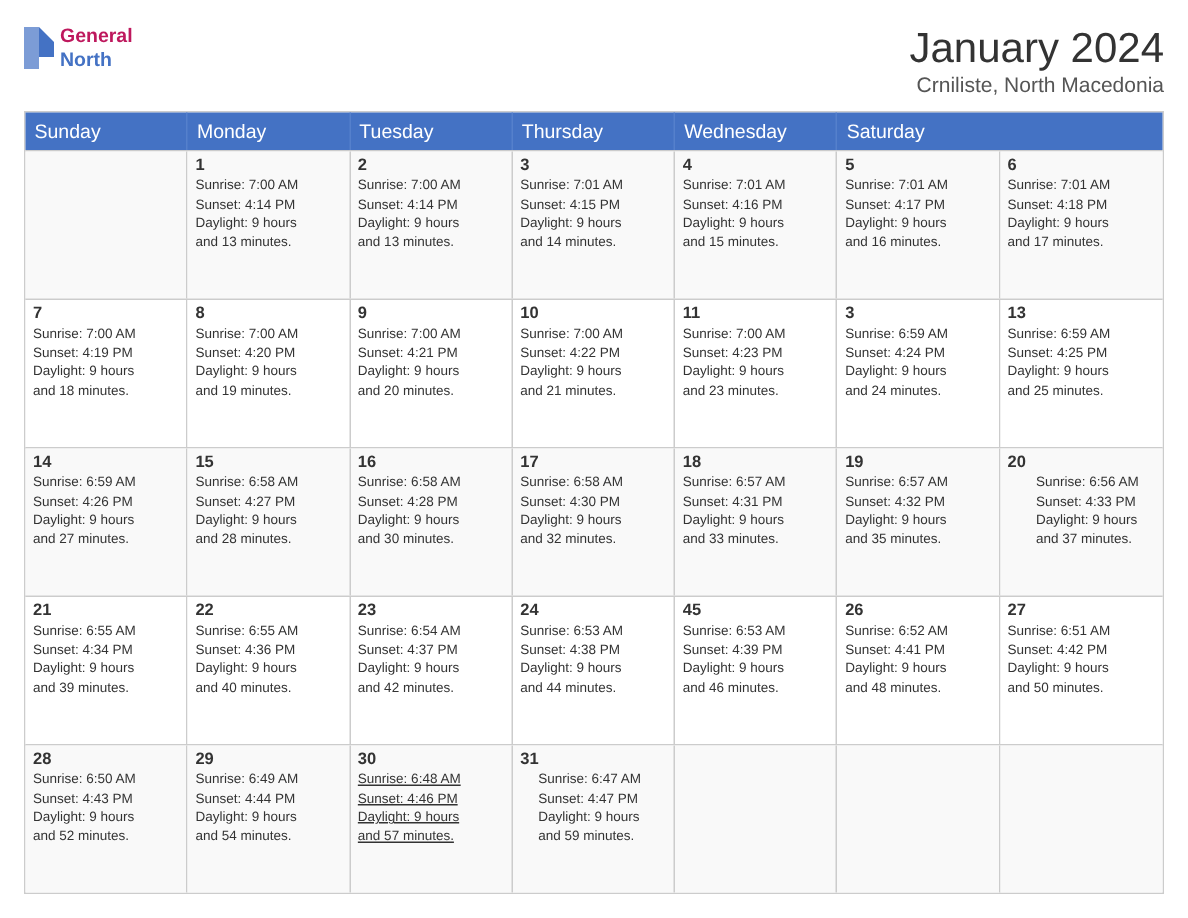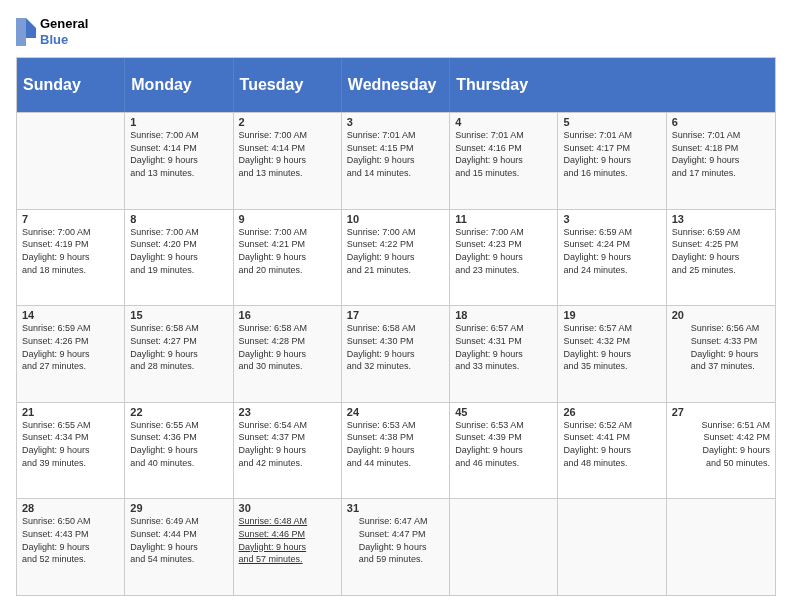--- a/index.html
+++ b/index.html
@@ -35,7 +35,7 @@
       font-weight: bold;
       line-height: 1.2;
     }
-    .logo-general { color: #000000; }
+    .logo-general { color: #be185d; }
     .logo-blue { color: #4472c4; }
     .logo-icon {
       width: 20px;

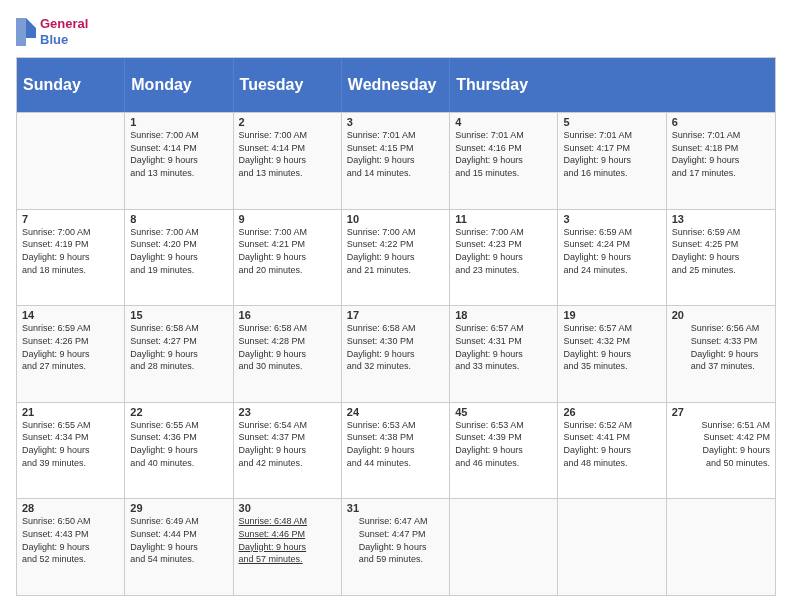--- a/index.html
+++ b/index.html
@@ -120,7 +120,7 @@
       </svg>
       <div class="logo-text">
         <span class="logo-general">General</span>
-        <span class="logo-blue">Blue</span>
+        <span class="logo-blue">North</span>
       </div>
     </div>
     <div class="title-block">

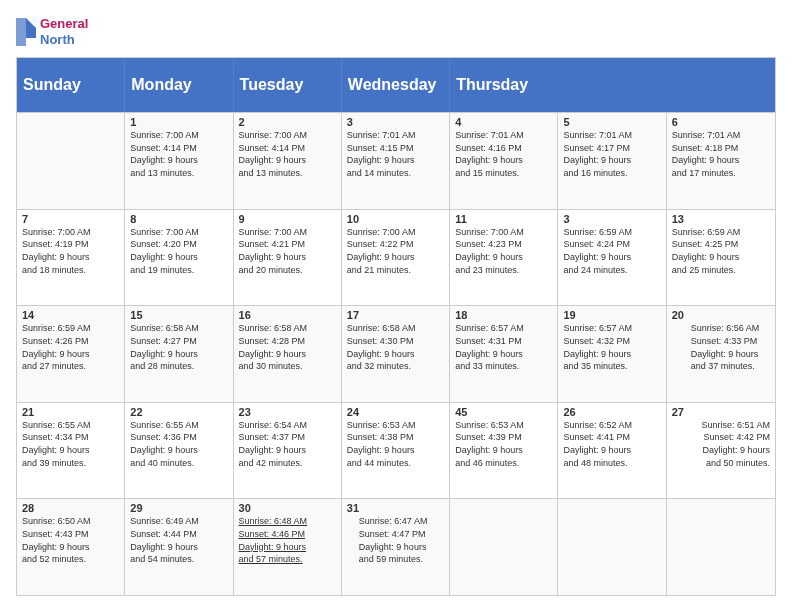--- a/index.html
+++ b/index.html
@@ -124,6 +124,7 @@
       </div>
     </div>
     <div class="title-block">
+      <div class="main-title">January 2024</div>
     </div>
   </div>
 

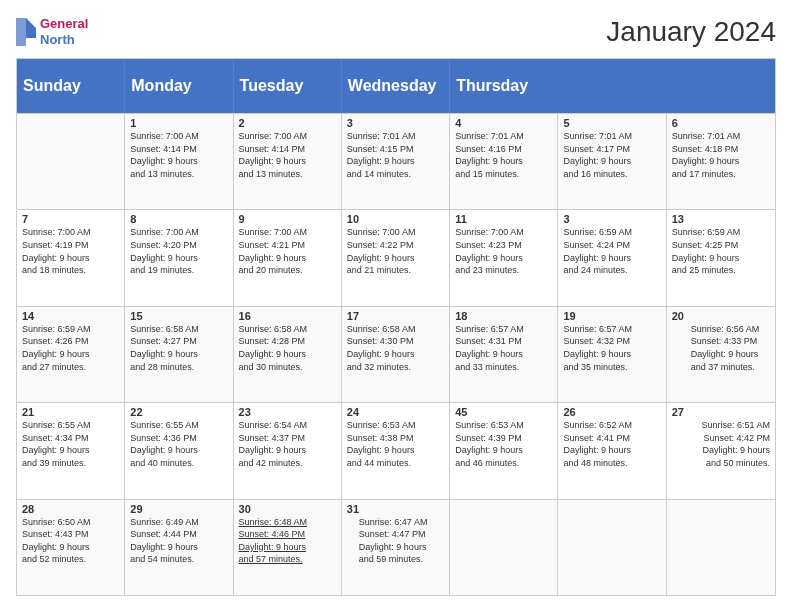--- a/index.html
+++ b/index.html
@@ -125,6 +125,7 @@
     </div>
     <div class="title-block">
       <div class="main-title">January 2024</div>
+      <div class="subtitle">Crniliste, North Macedonia</div>
     </div>
   </div>
 

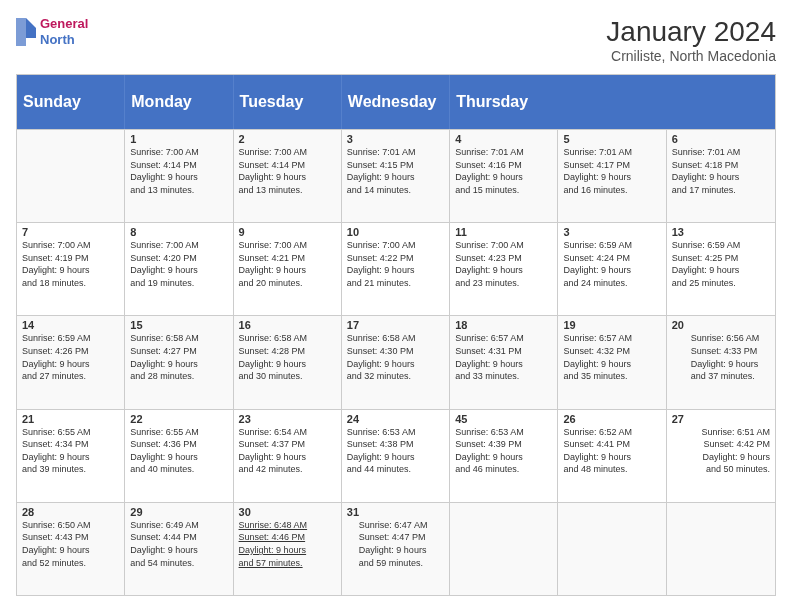--- a/index.html
+++ b/index.html
@@ -66,9 +66,9 @@
     }
     .cal-header-cell {
       color: #fff;
-      font-size: 16px;
-      font-weight: bold;
-      padding: 18px 6px;
+      font-size: 13px;
+      font-weight: normal;
+      padding: 5px 6px;
       border-right: 1px solid #5580cc;
     }
     .cal-header-cell:last-child { border-right: none; }

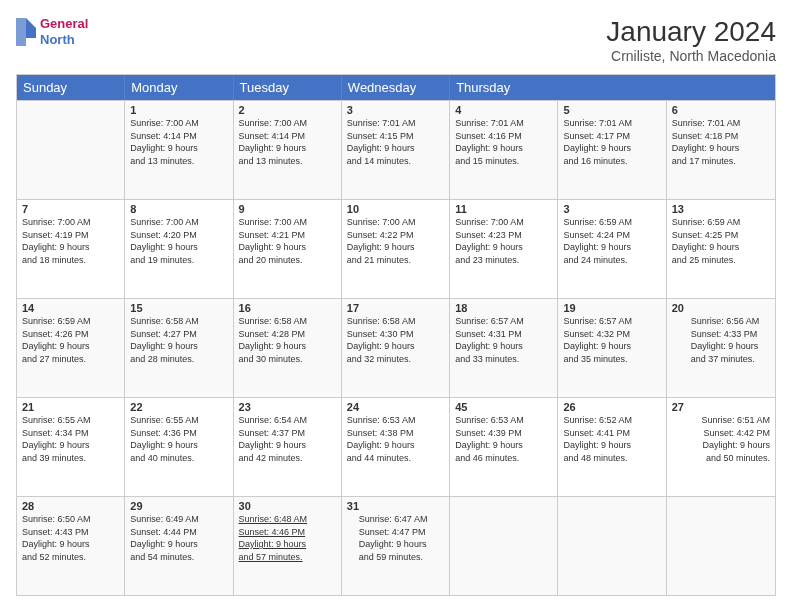--- a/index.html
+++ b/index.html
@@ -134,8 +134,8 @@
     <div class="cal-header-cell">Sunday</div>
         <div class="cal-header-cell">Monday</div>
         <div class="cal-header-cell">Tuesday</div>
+        <div class="cal-header-cell">Thursday</div>
         <div class="cal-header-cell">Wednesday</div>
-        <div class="cal-header-cell">Thursday</div>
       </div>
     <div class="calendar-body">
     <div class="cal-row">

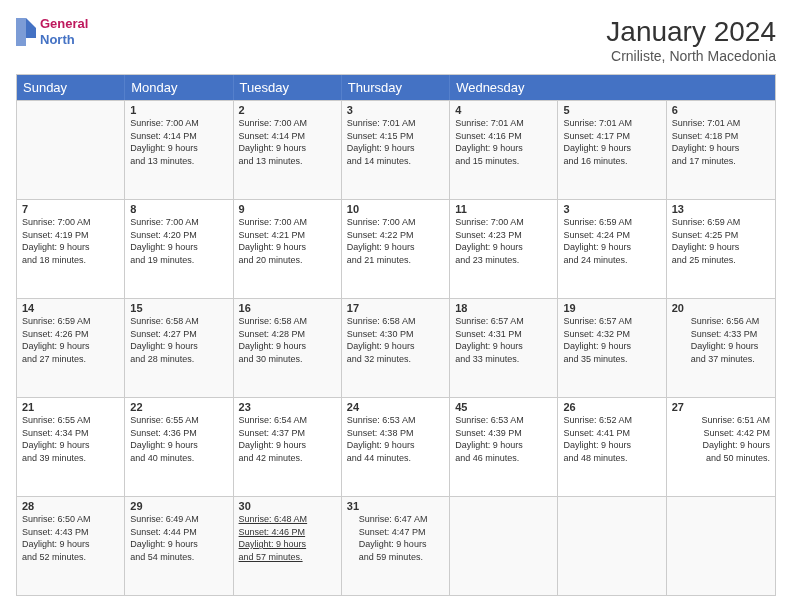--- a/index.html
+++ b/index.html
@@ -136,6 +136,7 @@
         <div class="cal-header-cell">Tuesday</div>
         <div class="cal-header-cell">Thursday</div>
         <div class="cal-header-cell">Wednesday</div>
+        <div class="cal-header-cell">Saturday</div>
       </div>
     <div class="calendar-body">
     <div class="cal-row">

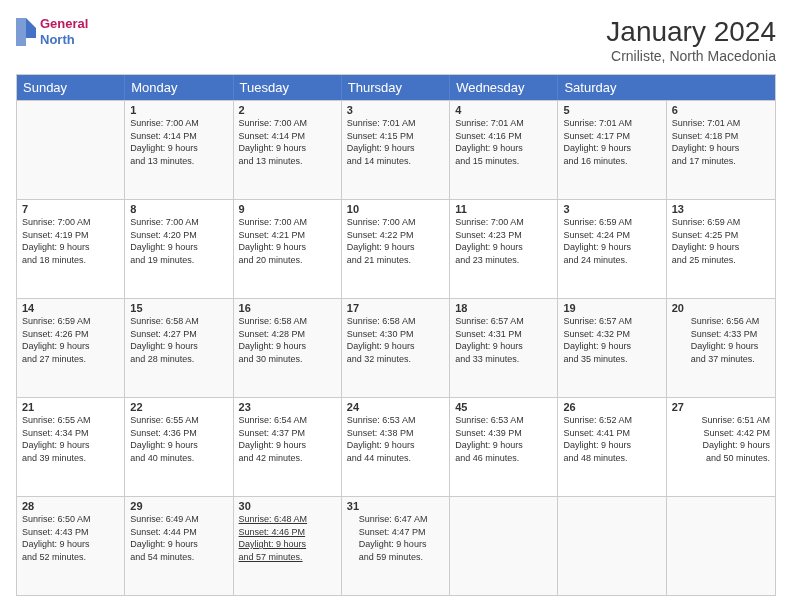--- a/index.html
+++ b/index.html
@@ -331,7 +331,7 @@
           </div>
           <div class="cal-cell">
             <div class="day-number">27</div>
-            <div class="day-info" style="white-space: pre-line; text-align: right;">Sunrise: 6:51 AM
+            <div class="day-info" style="white-space: pre-line;">Sunrise: 6:51 AM
 Sunset: 4:42 PM
 Daylight: 9 hours
 and 50 minutes.</div>

